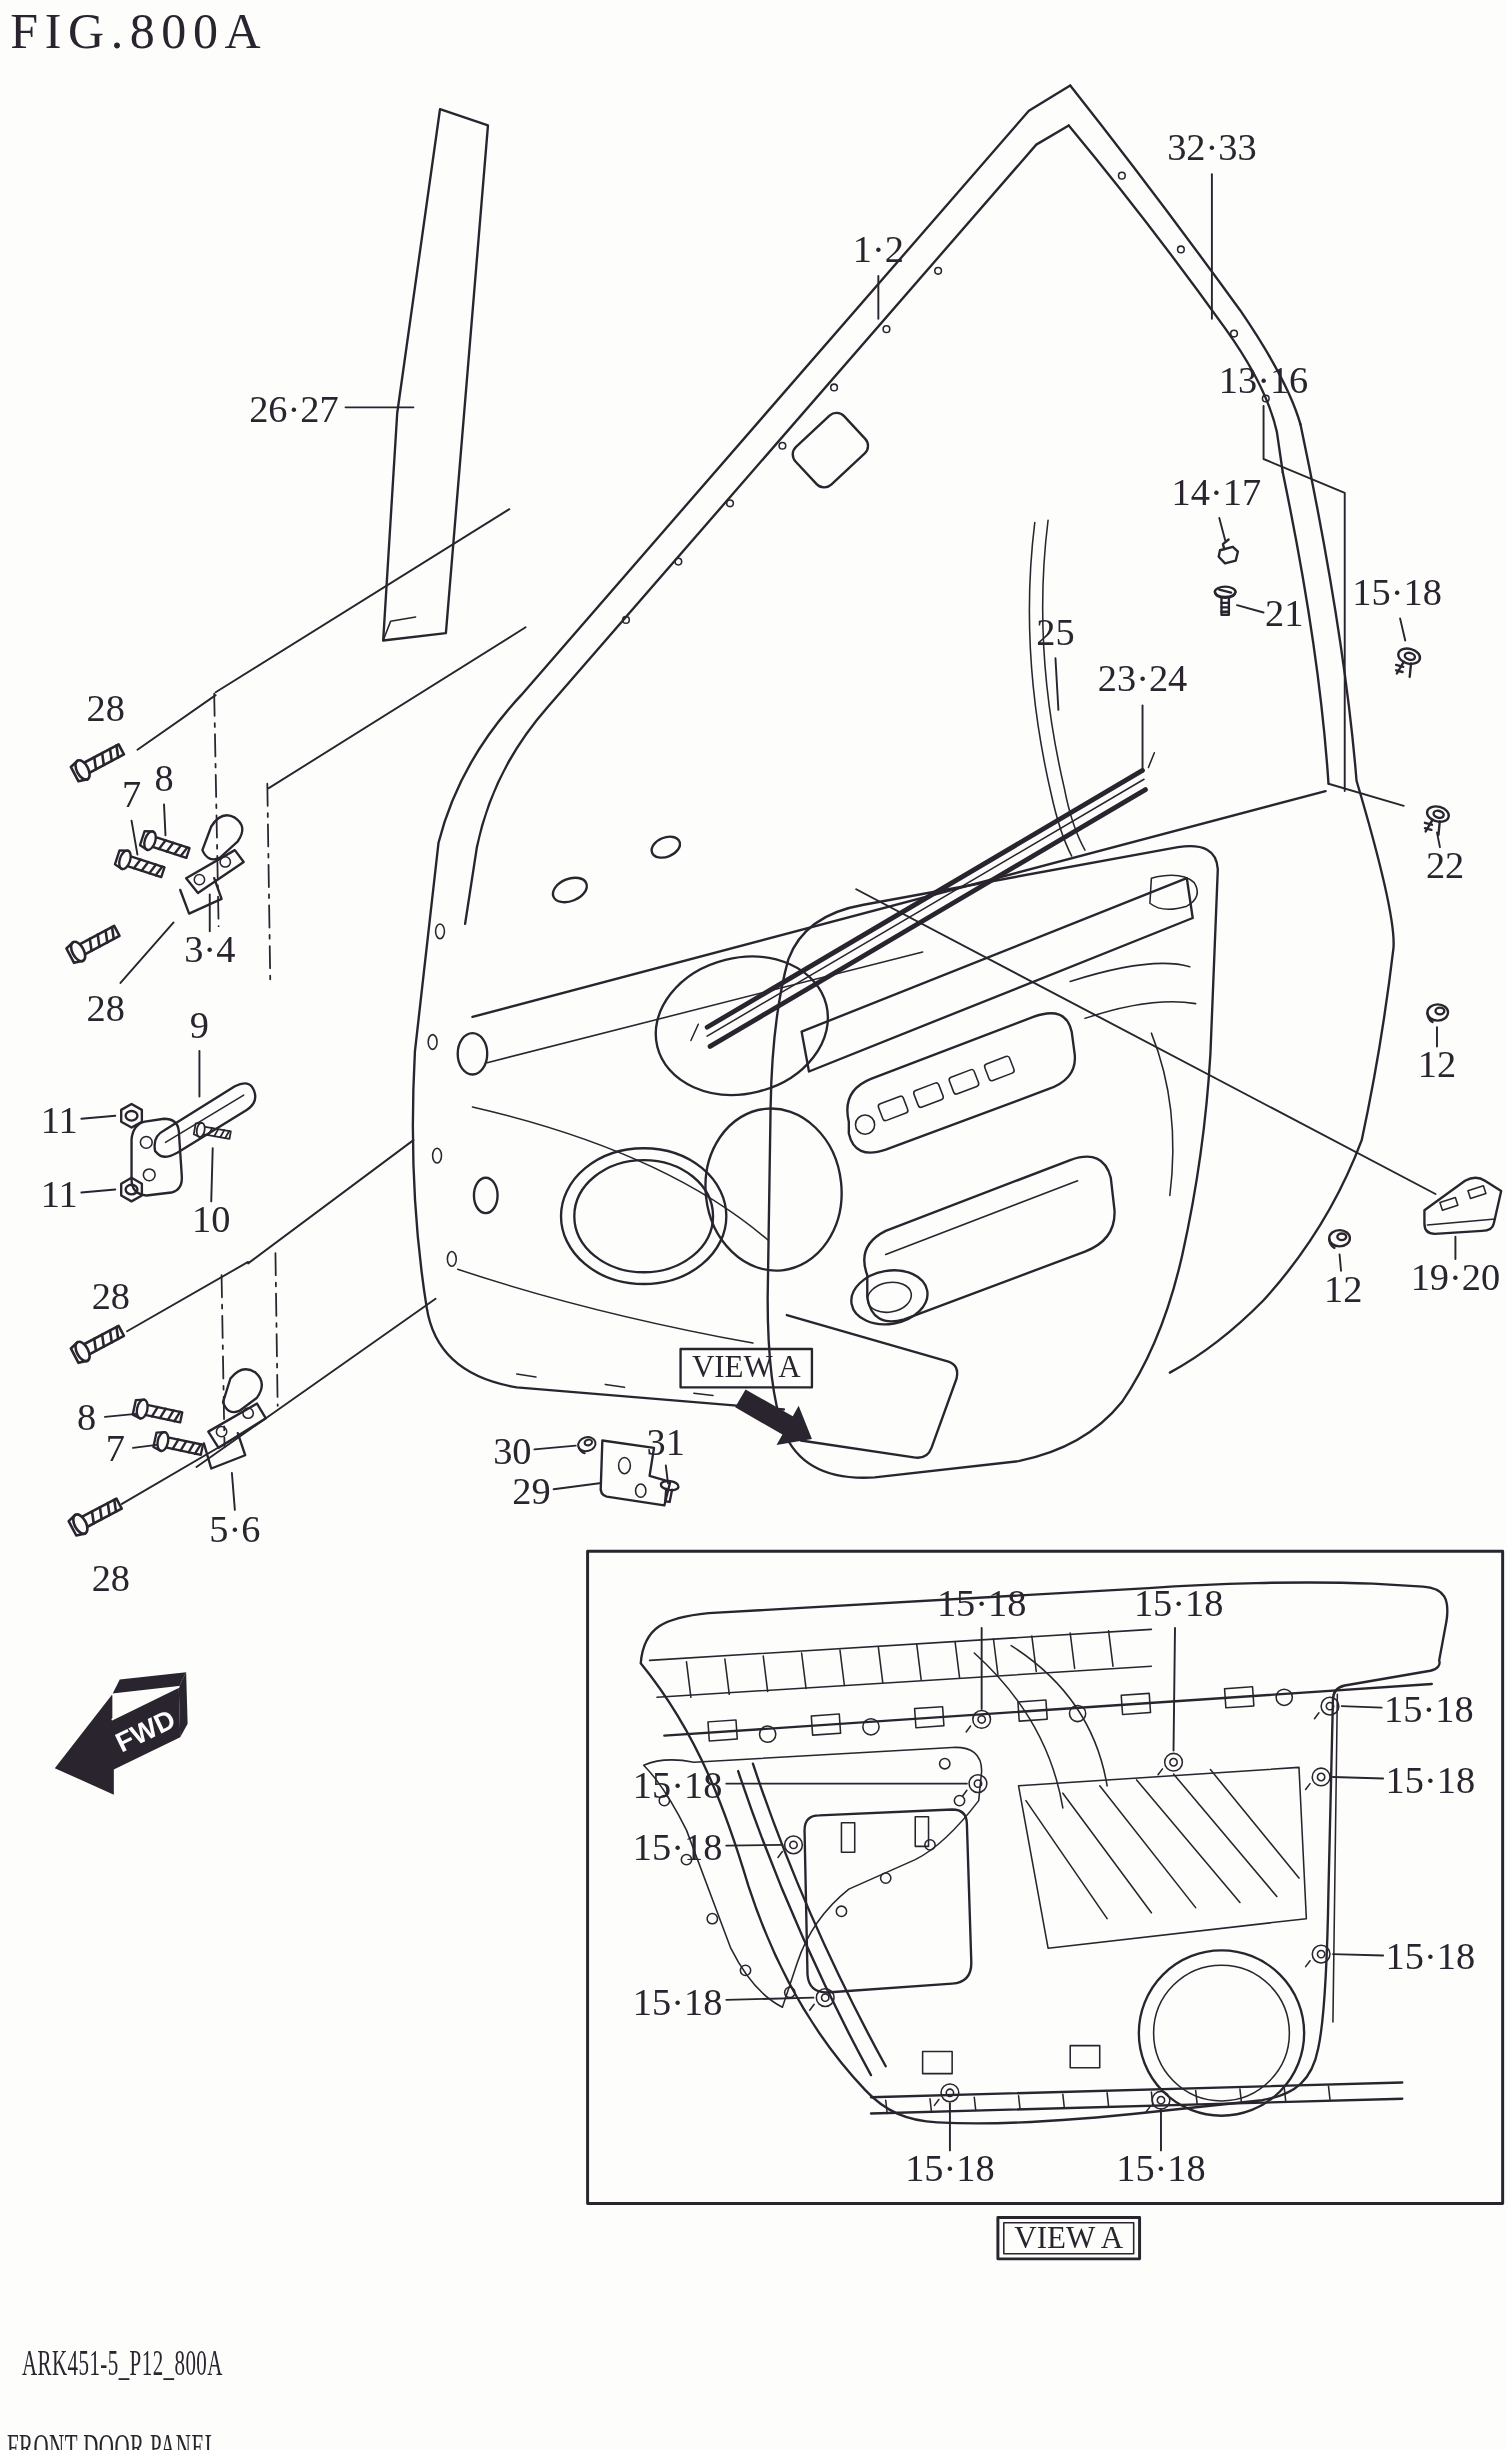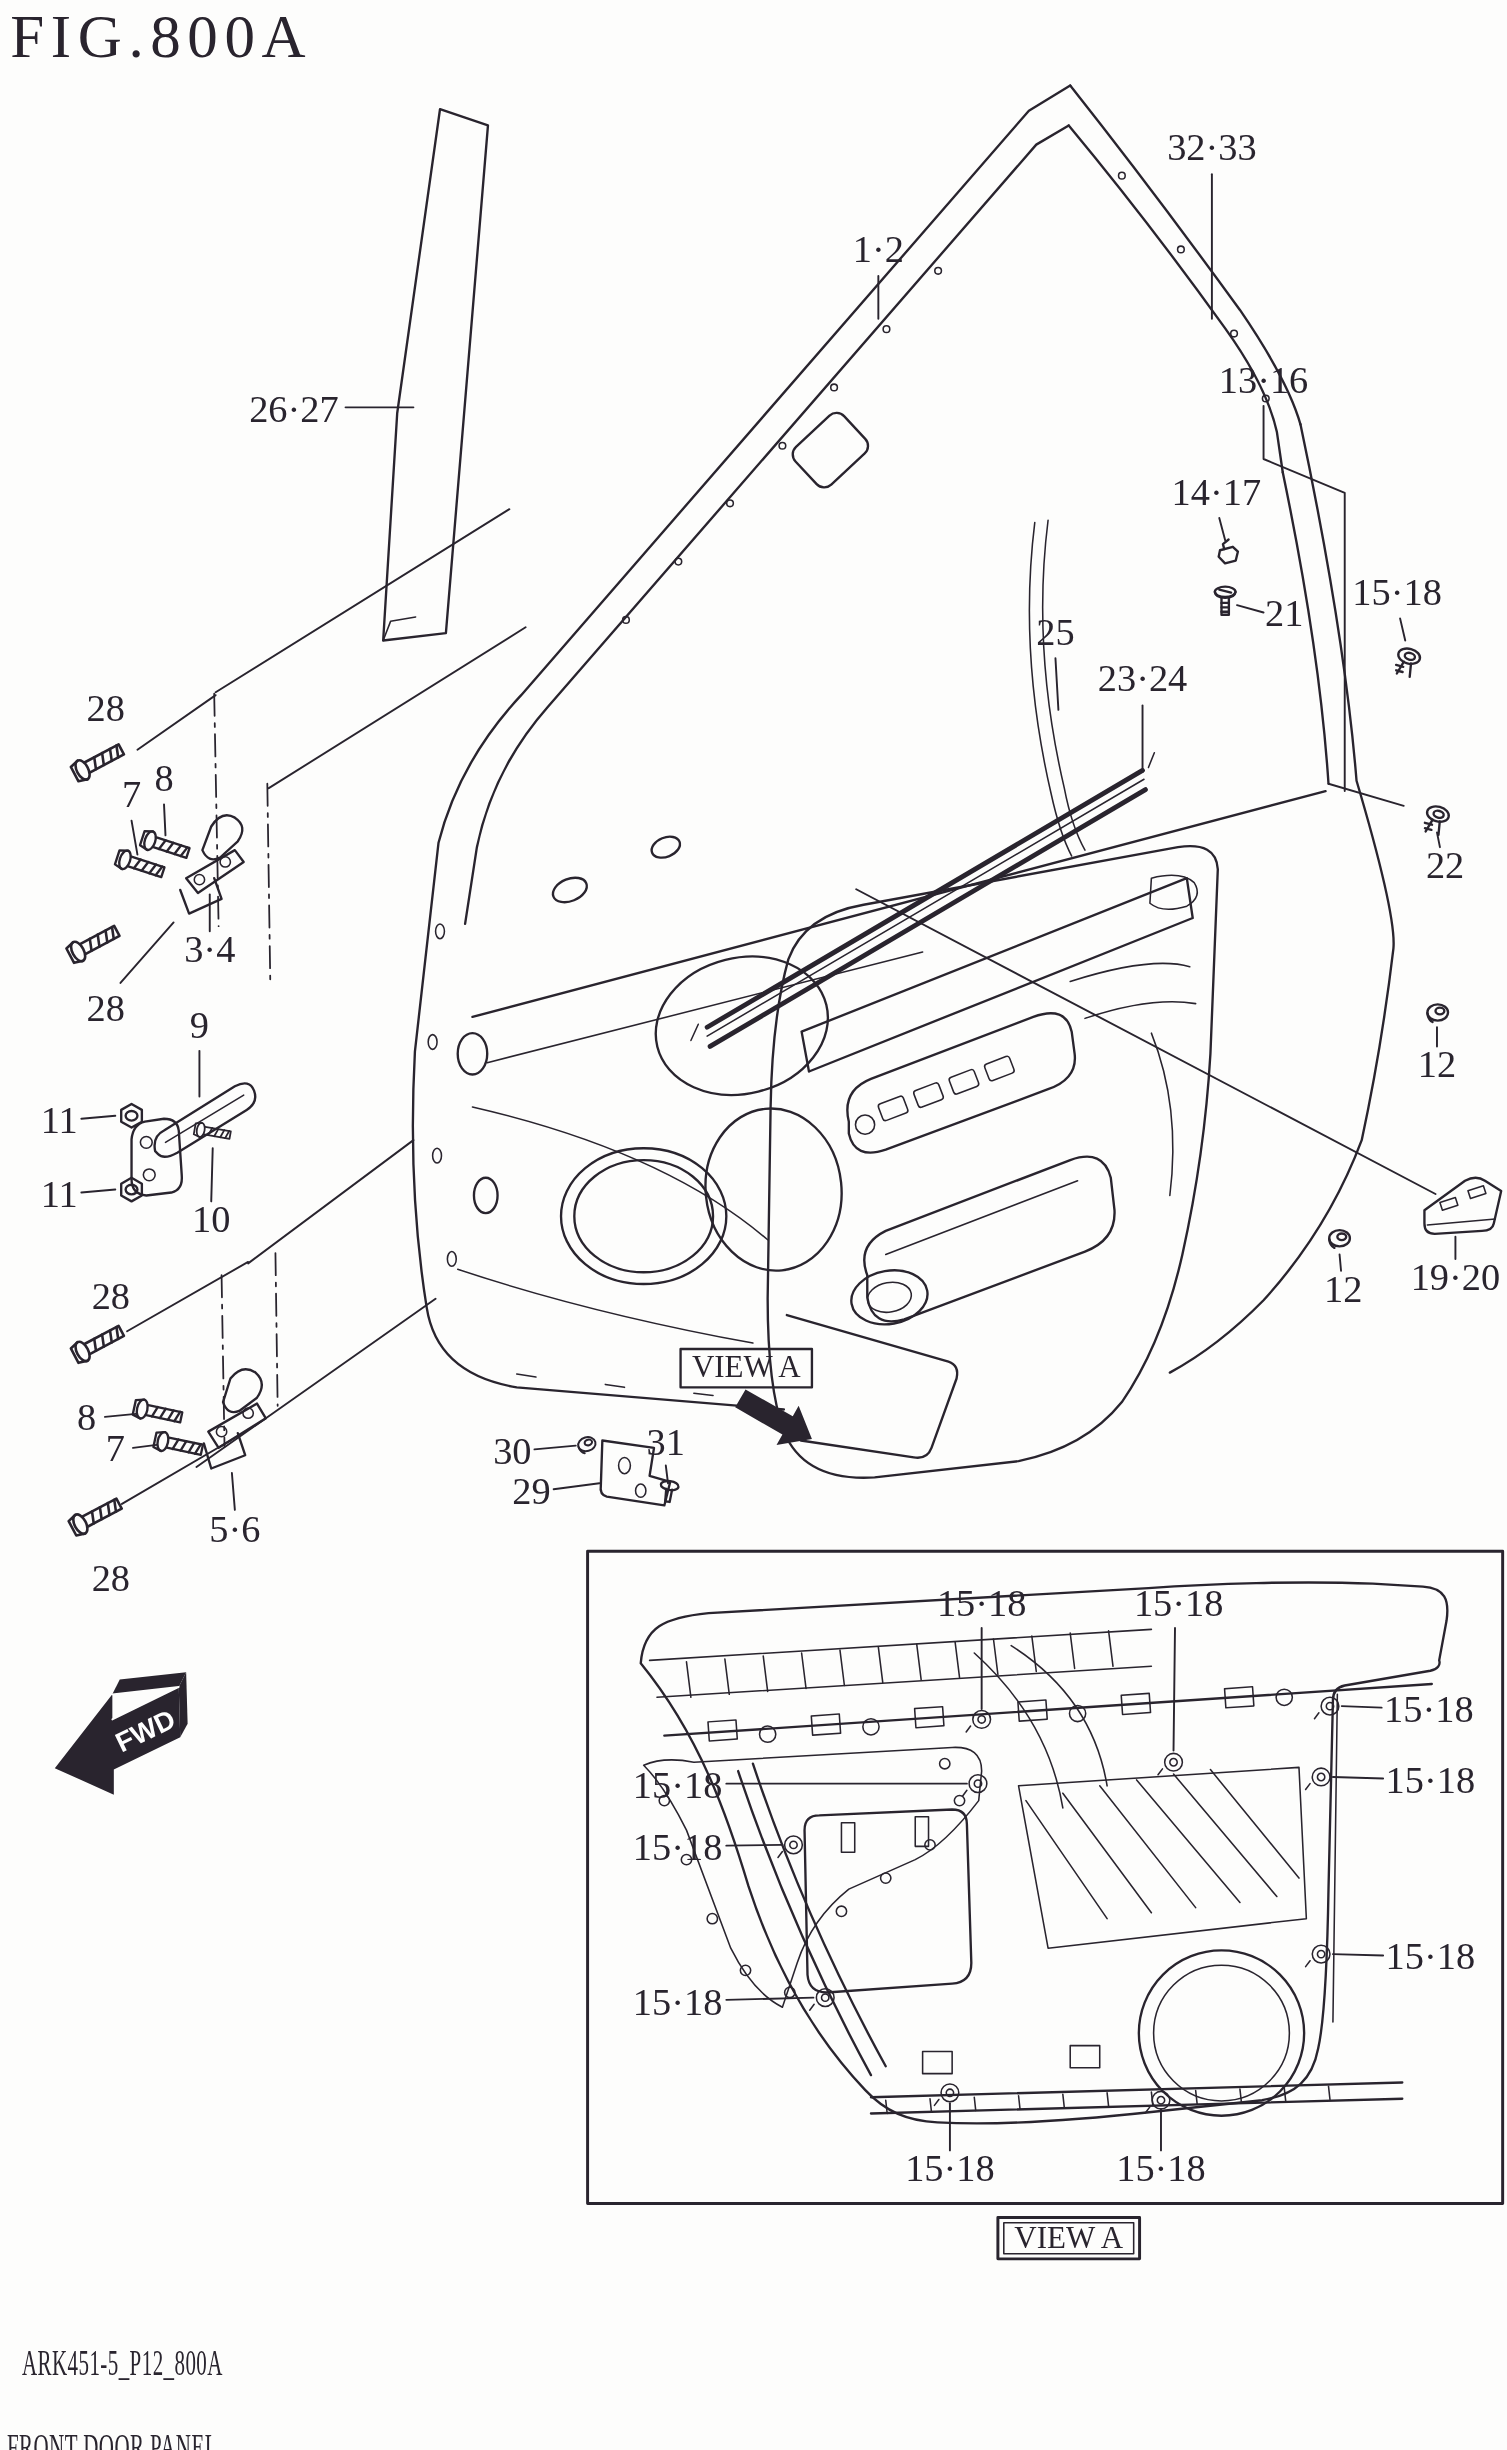--- a/index.html
+++ b/index.html
@@ -5,7 +5,7 @@
   html,body{margin:0;padding:0;background:#fdfdfc;}
   .page{position:relative;width:1508px;height:2450px;background:#fdfdfc;overflow:hidden;
         font-family:"Liberation Serif", serif;color:#29242e;}
-  .fig-title{position:absolute;left:10.3px;top:1.5px;font-size:61px;letter-spacing:6.6px;color:#29242e;
+  .fig-title{position:absolute;left:10.3px;top:1.5px;font-size:50px;letter-spacing:6.6px;color:#29242e;
              font-family:"Liberation Serif", serif;}
   .footer{position:absolute;left:7.4px;font-size:35px;color:#29242e;white-space:nowrap;}
   .footer>span{display:inline-block;transform:scaleX(0.60);transform-origin:left center;letter-spacing:0.7px;}

